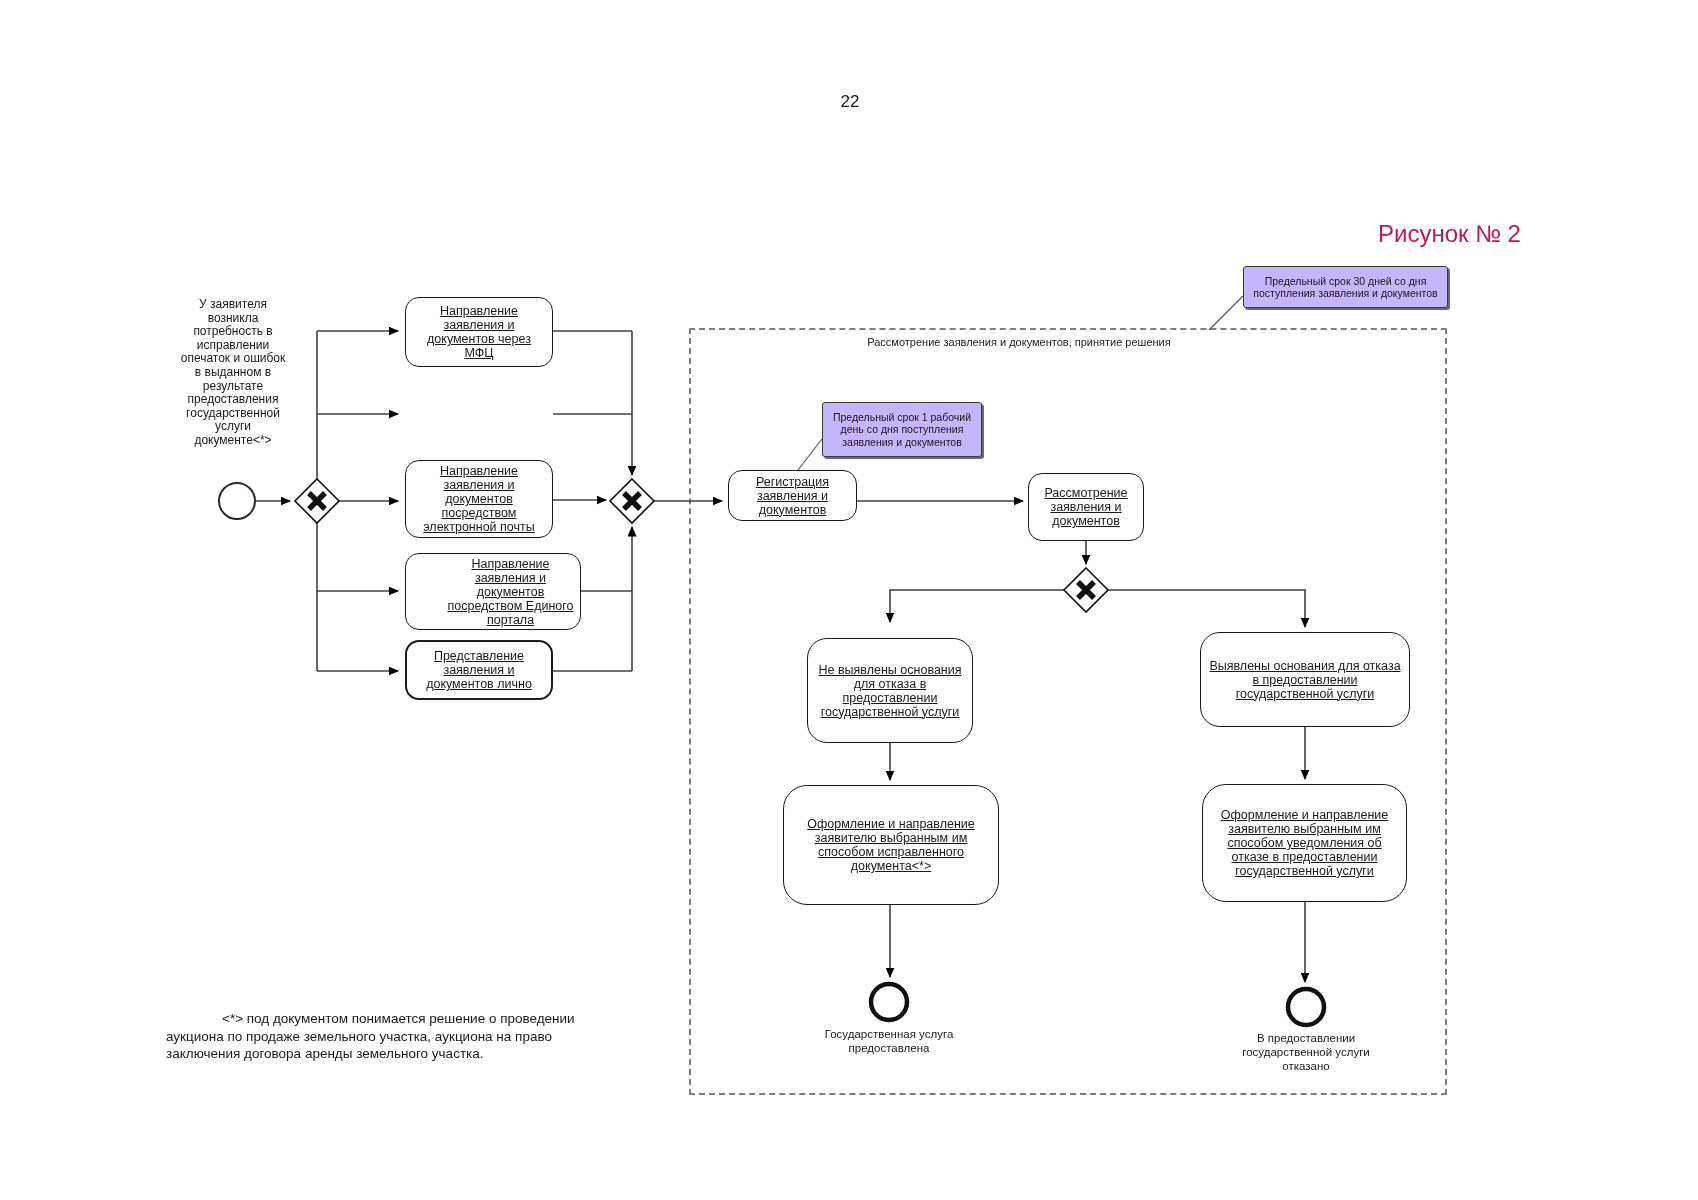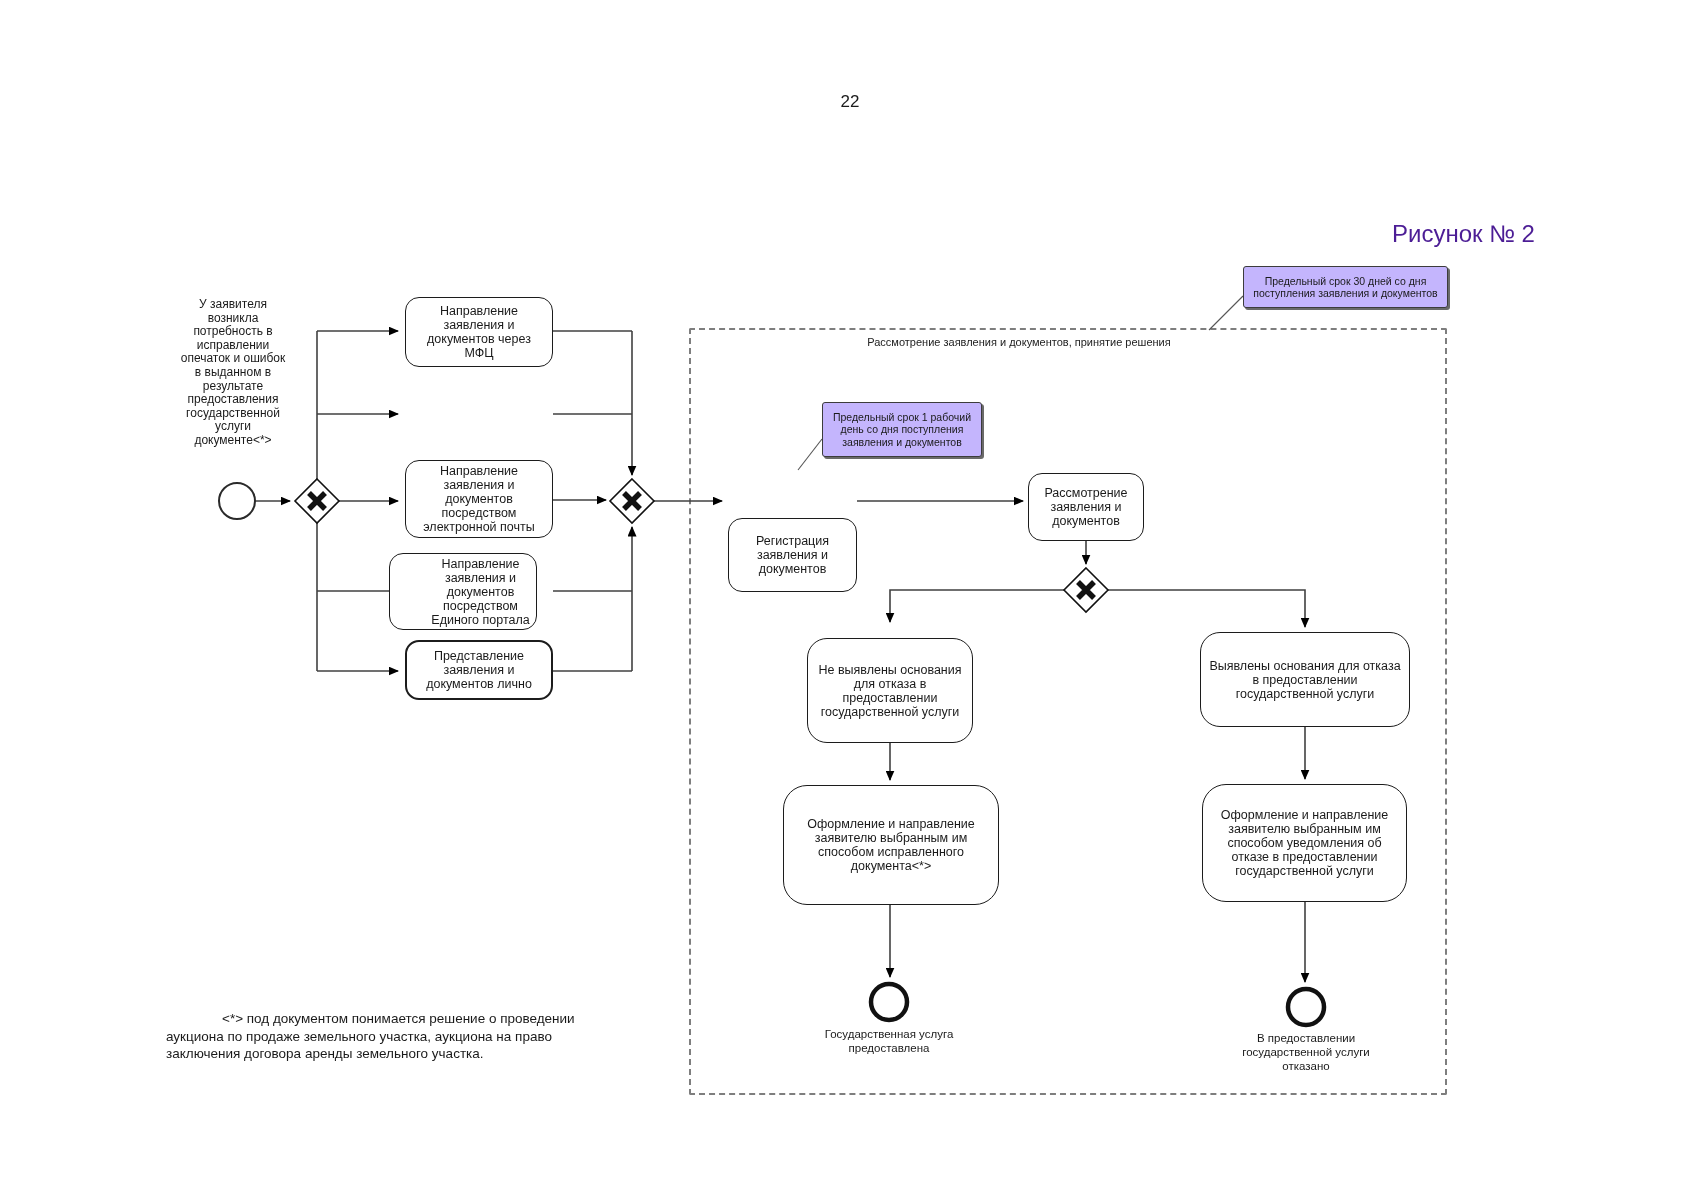--- a/index.html
+++ b/index.html
@@ -11,7 +11,7 @@
   .abs{position:absolute;box-sizing:border-box;}
   .txt{white-space:pre-wrap;}
   .pagenum{left:780px;top:92px;width:140px;text-align:center;font-size:17px;}
-  .figtitle{left:1378px;top:220px;width:200px;font-size:24px;color:#4c1d95;margin-left:14px;}
+  .figtitle{left:1378px;top:220px;width:200px;font-size:24px;color:#be185d;}
   .note{left:176px;top:298px;width:114px;text-align:center;font-size:12px;line-height:13.6px;}
   .task{
     display:flex;align-items:center;justify-content:center;text-align:center;

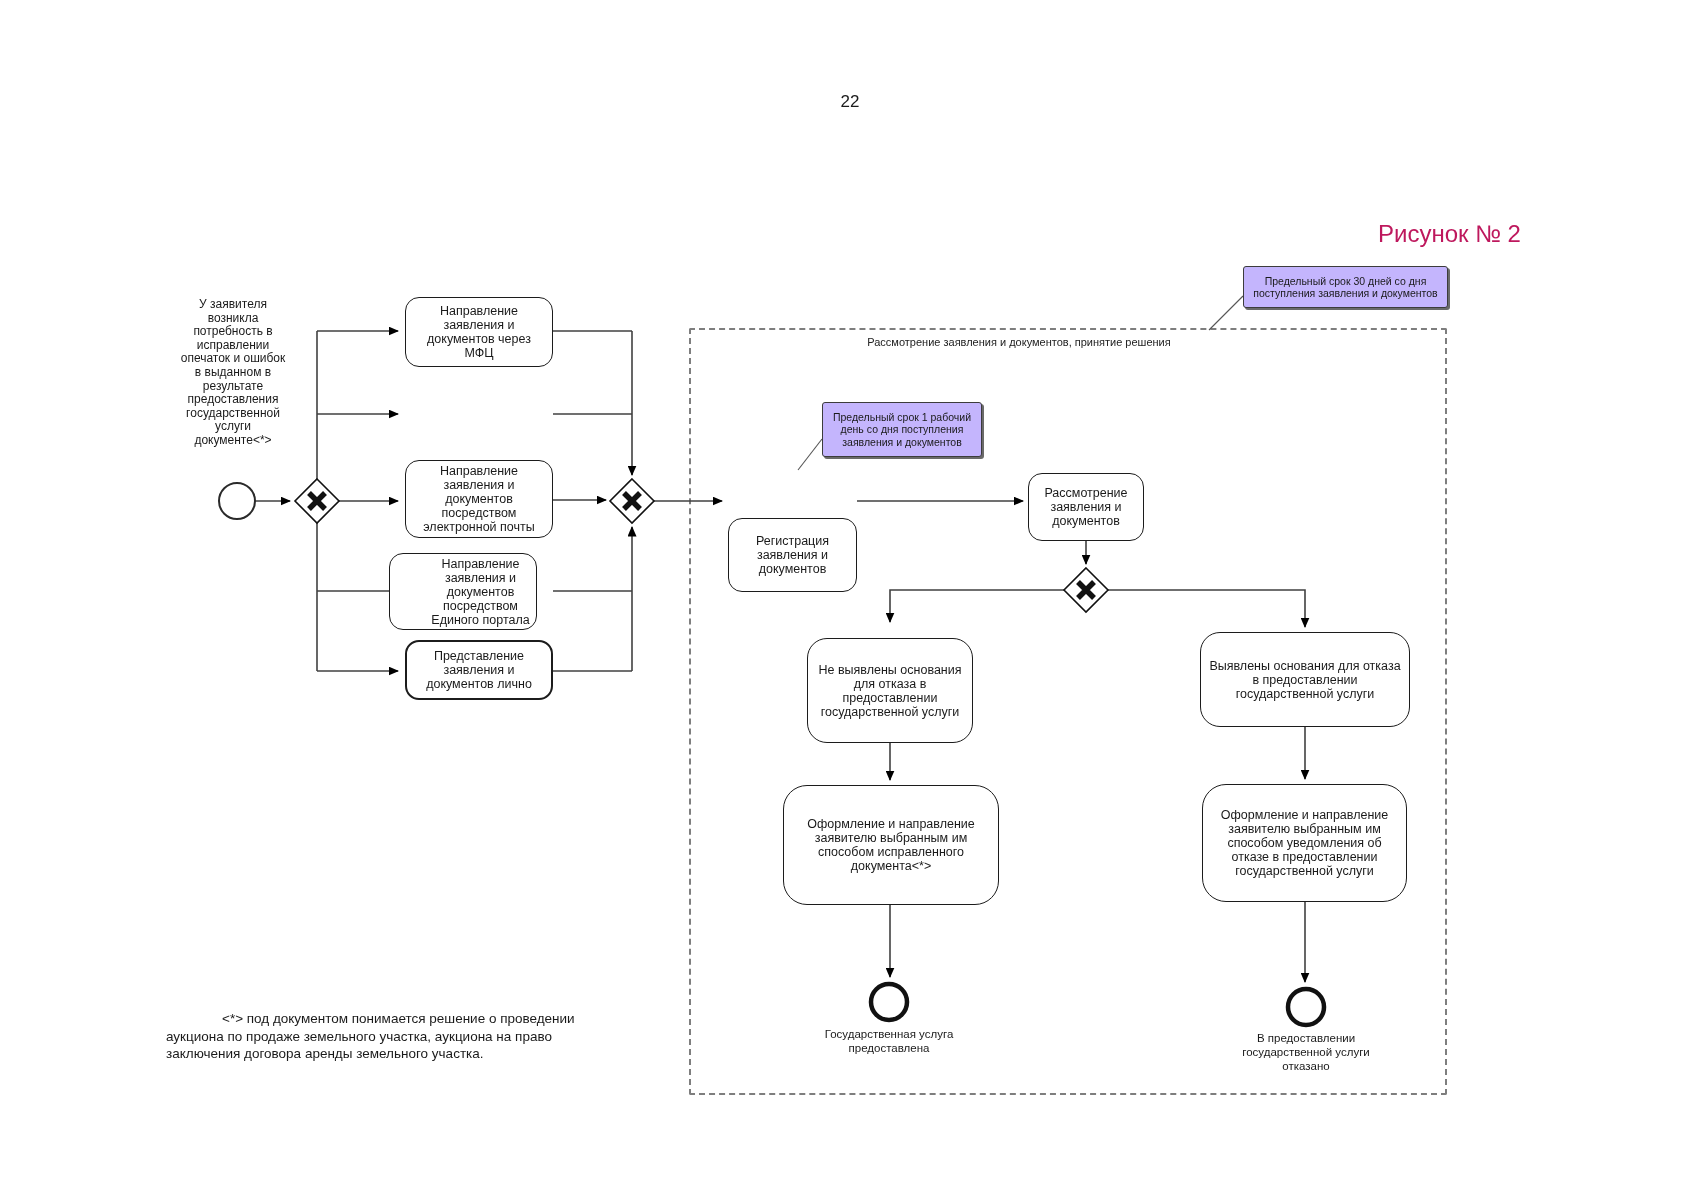--- a/index.html
+++ b/index.html
@@ -16,7 +16,7 @@
   .task{
     display:flex;align-items:center;justify-content:center;text-align:center;
     background:#ffffff;border:1.6px solid #1c1c1c;border-radius:14px;
-    font-size:12.5px;line-height:14px;padding:1px 5px;overflow:visible;
+    font-size:12.5px;line-height:14px;padding:1px 5px;overflow:visible;text-decoration:underline;
   }
   .task.big{border-radius:20px;font-size:12.5px;}
   .task.bigger{border-radius:24px;}

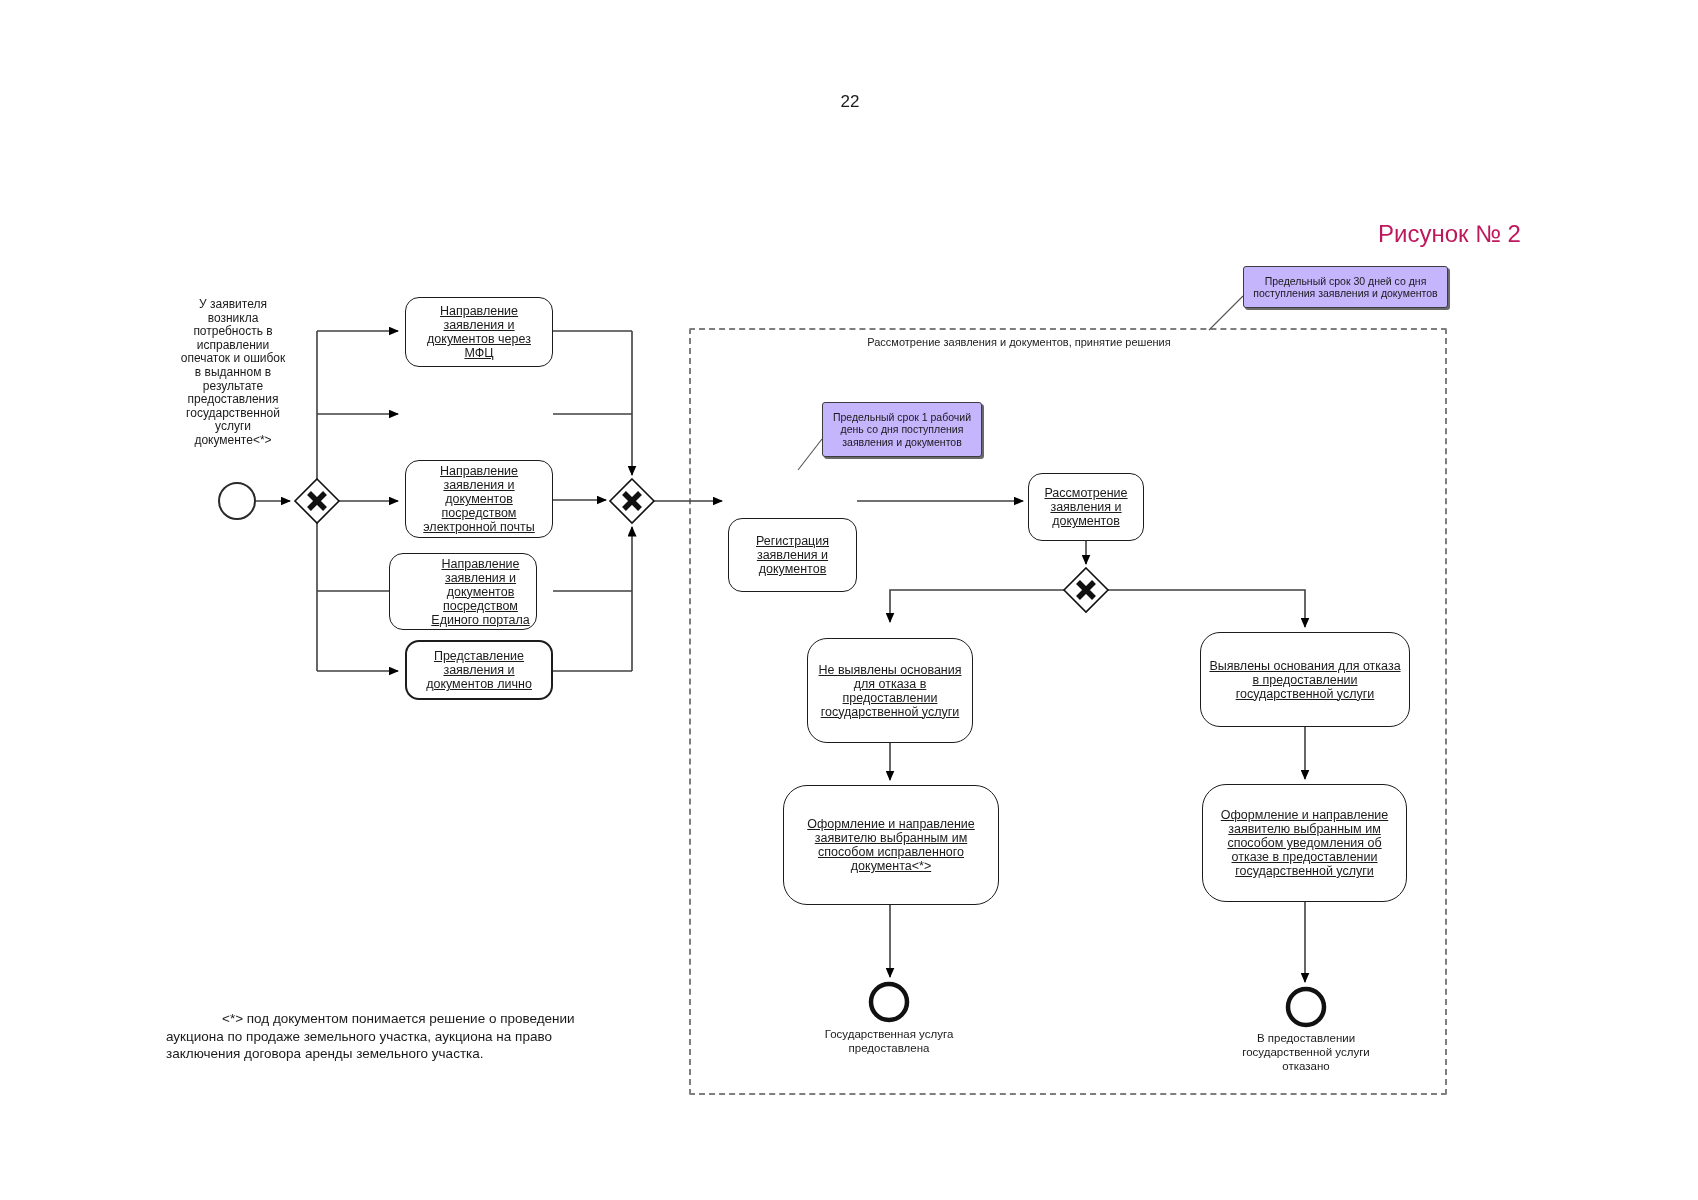--- a/index.html
+++ b/index.html
@@ -116,7 +116,7 @@
   <div class="abs task" style="left:389px;top:553px;width:148px;height:77px;padding-left:40px;">Направление заявления и документов посредством Единого портала</div>
   <div class="abs task" style="left:405px;top:640px;width:148px;height:60px;border-width:2px;">Представление заявления и документов лично</div>
 
-  <div class="abs task" style="left:728px;top:470px;width:129px;height:74px;margin-top:48px;">Регистрация заявления и документов</div>
+  <div class="abs task" style="left:728px;top:470px;width:129px;height:51px;">Регистрация заявления и документов</div>
   <div class="abs task" style="left:1028px;top:473px;width:116px;height:68px;">Рассмотрение заявления и документов</div>
 
   <div class="abs task big" style="left:807px;top:627px;width:166px;height:105px;margin-top:11px;">Не выявлены основания для отказа в предоставлении государственной услуги</div>

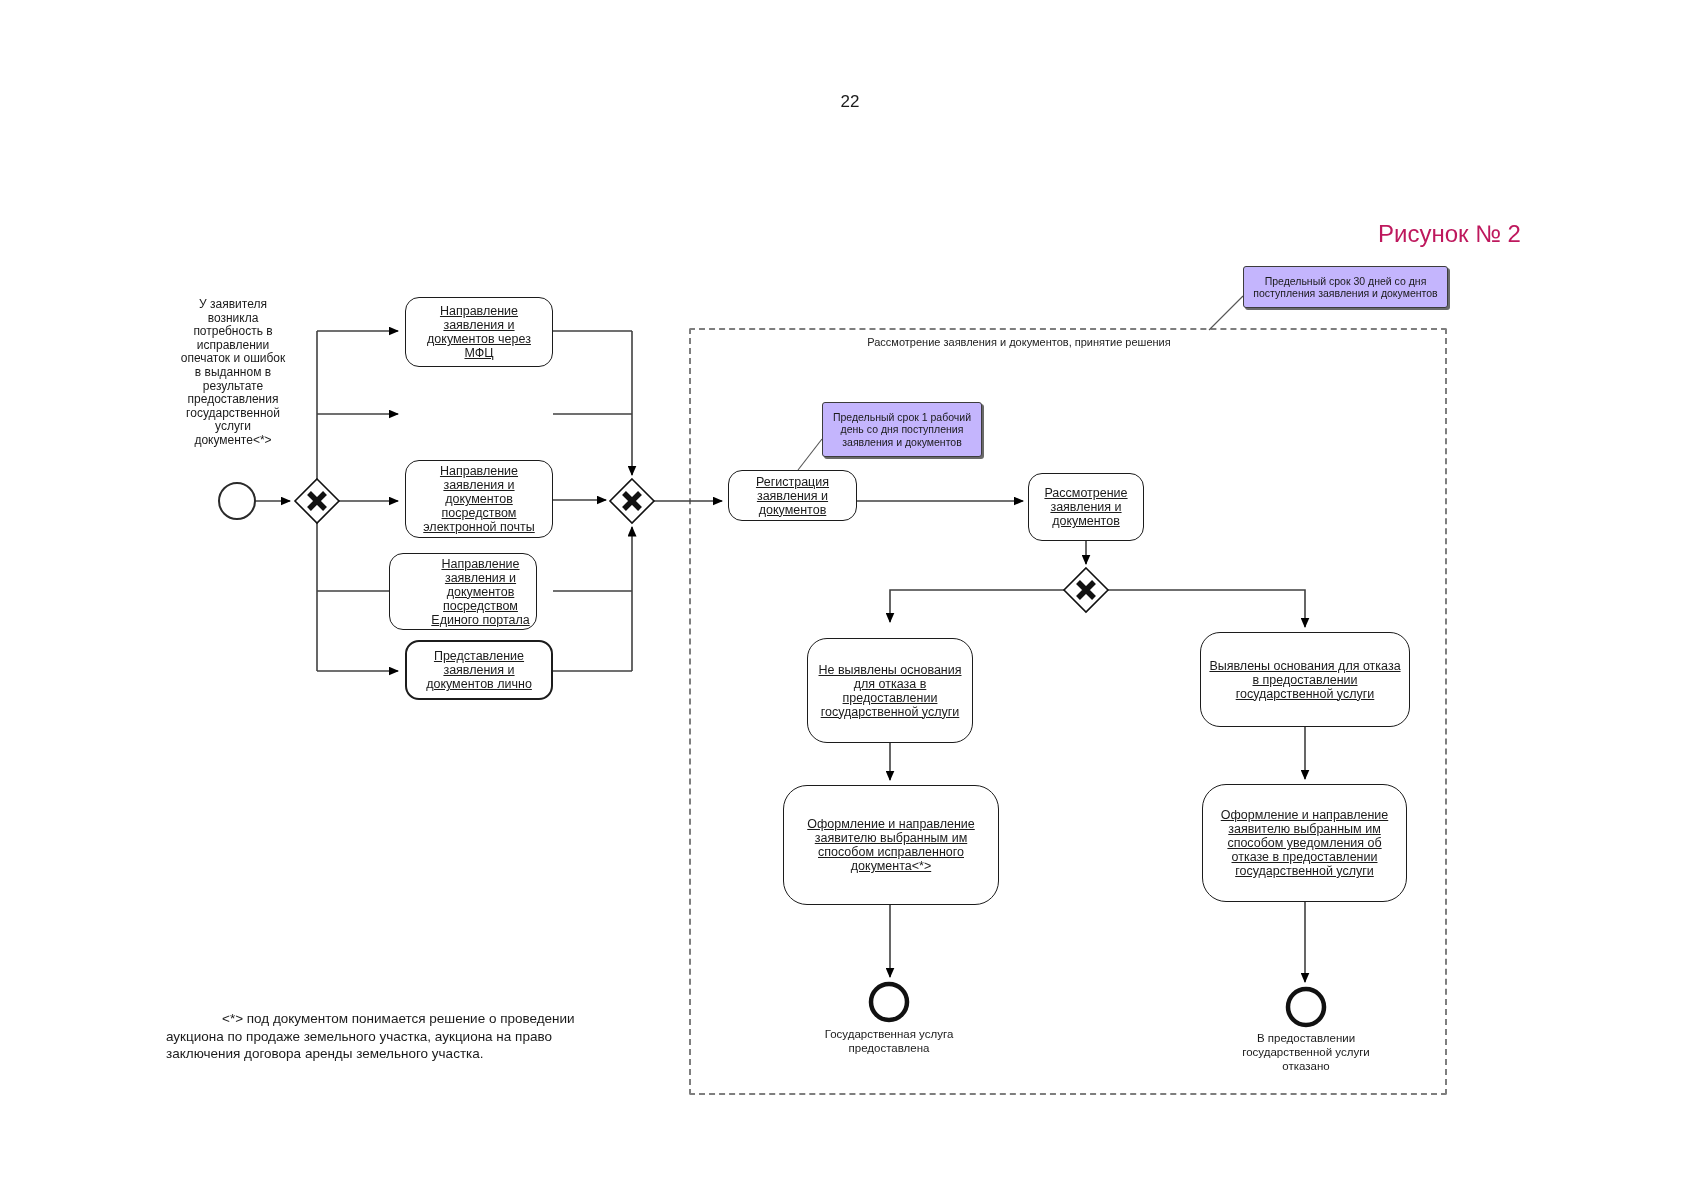--- a/index.html
+++ b/index.html
@@ -113,7 +113,7 @@
 
   <div class="abs task" style="left:405px;top:297px;width:148px;height:70px;">Направление заявления и документов через МФЦ</div>
   <div class="abs task" style="left:405px;top:460px;width:148px;height:78px;">Направление заявления и документов посредством электронной почты</div>
-  <div class="abs task" style="left:389px;top:553px;width:148px;height:77px;padding-left:40px;">Направление заявления и документов посредством Единого портала</div>
+  <div class="abs task" style="left:405px;top:553px;width:176px;height:77px;padding-left:40px;">Направление заявления и документов посредством Единого портала</div>
   <div class="abs task" style="left:405px;top:640px;width:148px;height:60px;border-width:2px;">Представление заявления и документов лично</div>
 
   <div class="abs task" style="left:728px;top:470px;width:129px;height:51px;">Регистрация заявления и документов</div>

